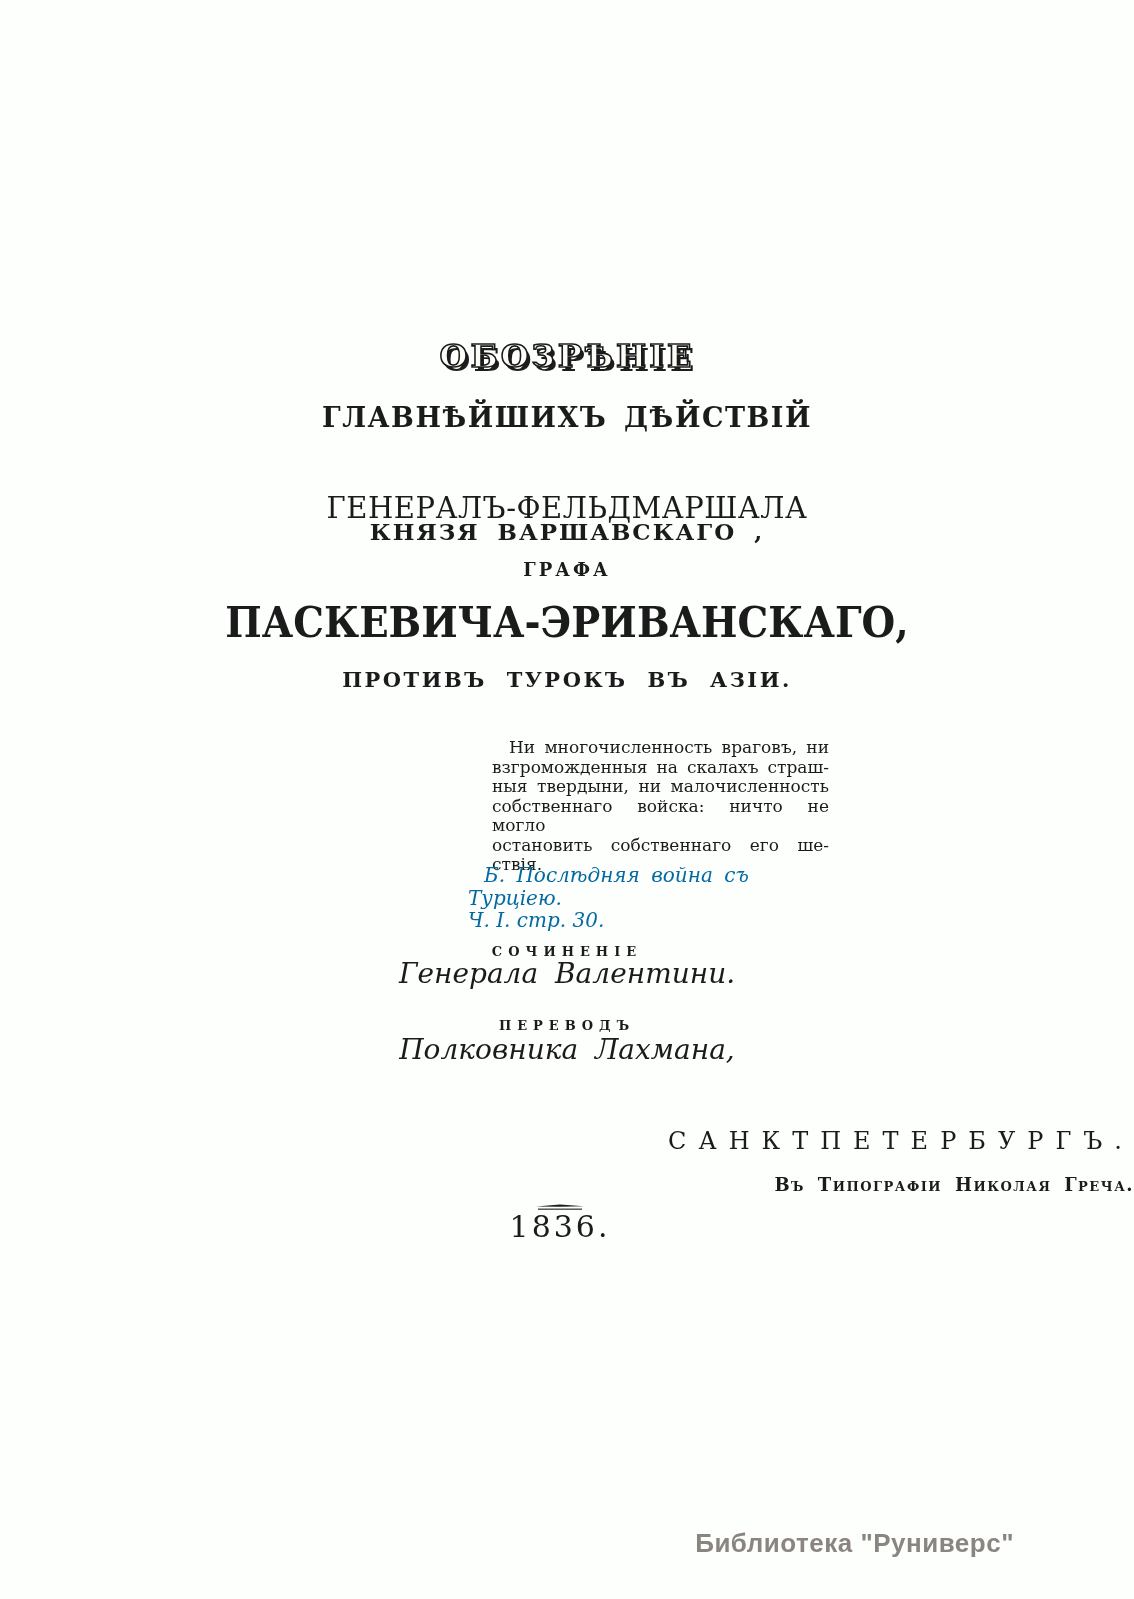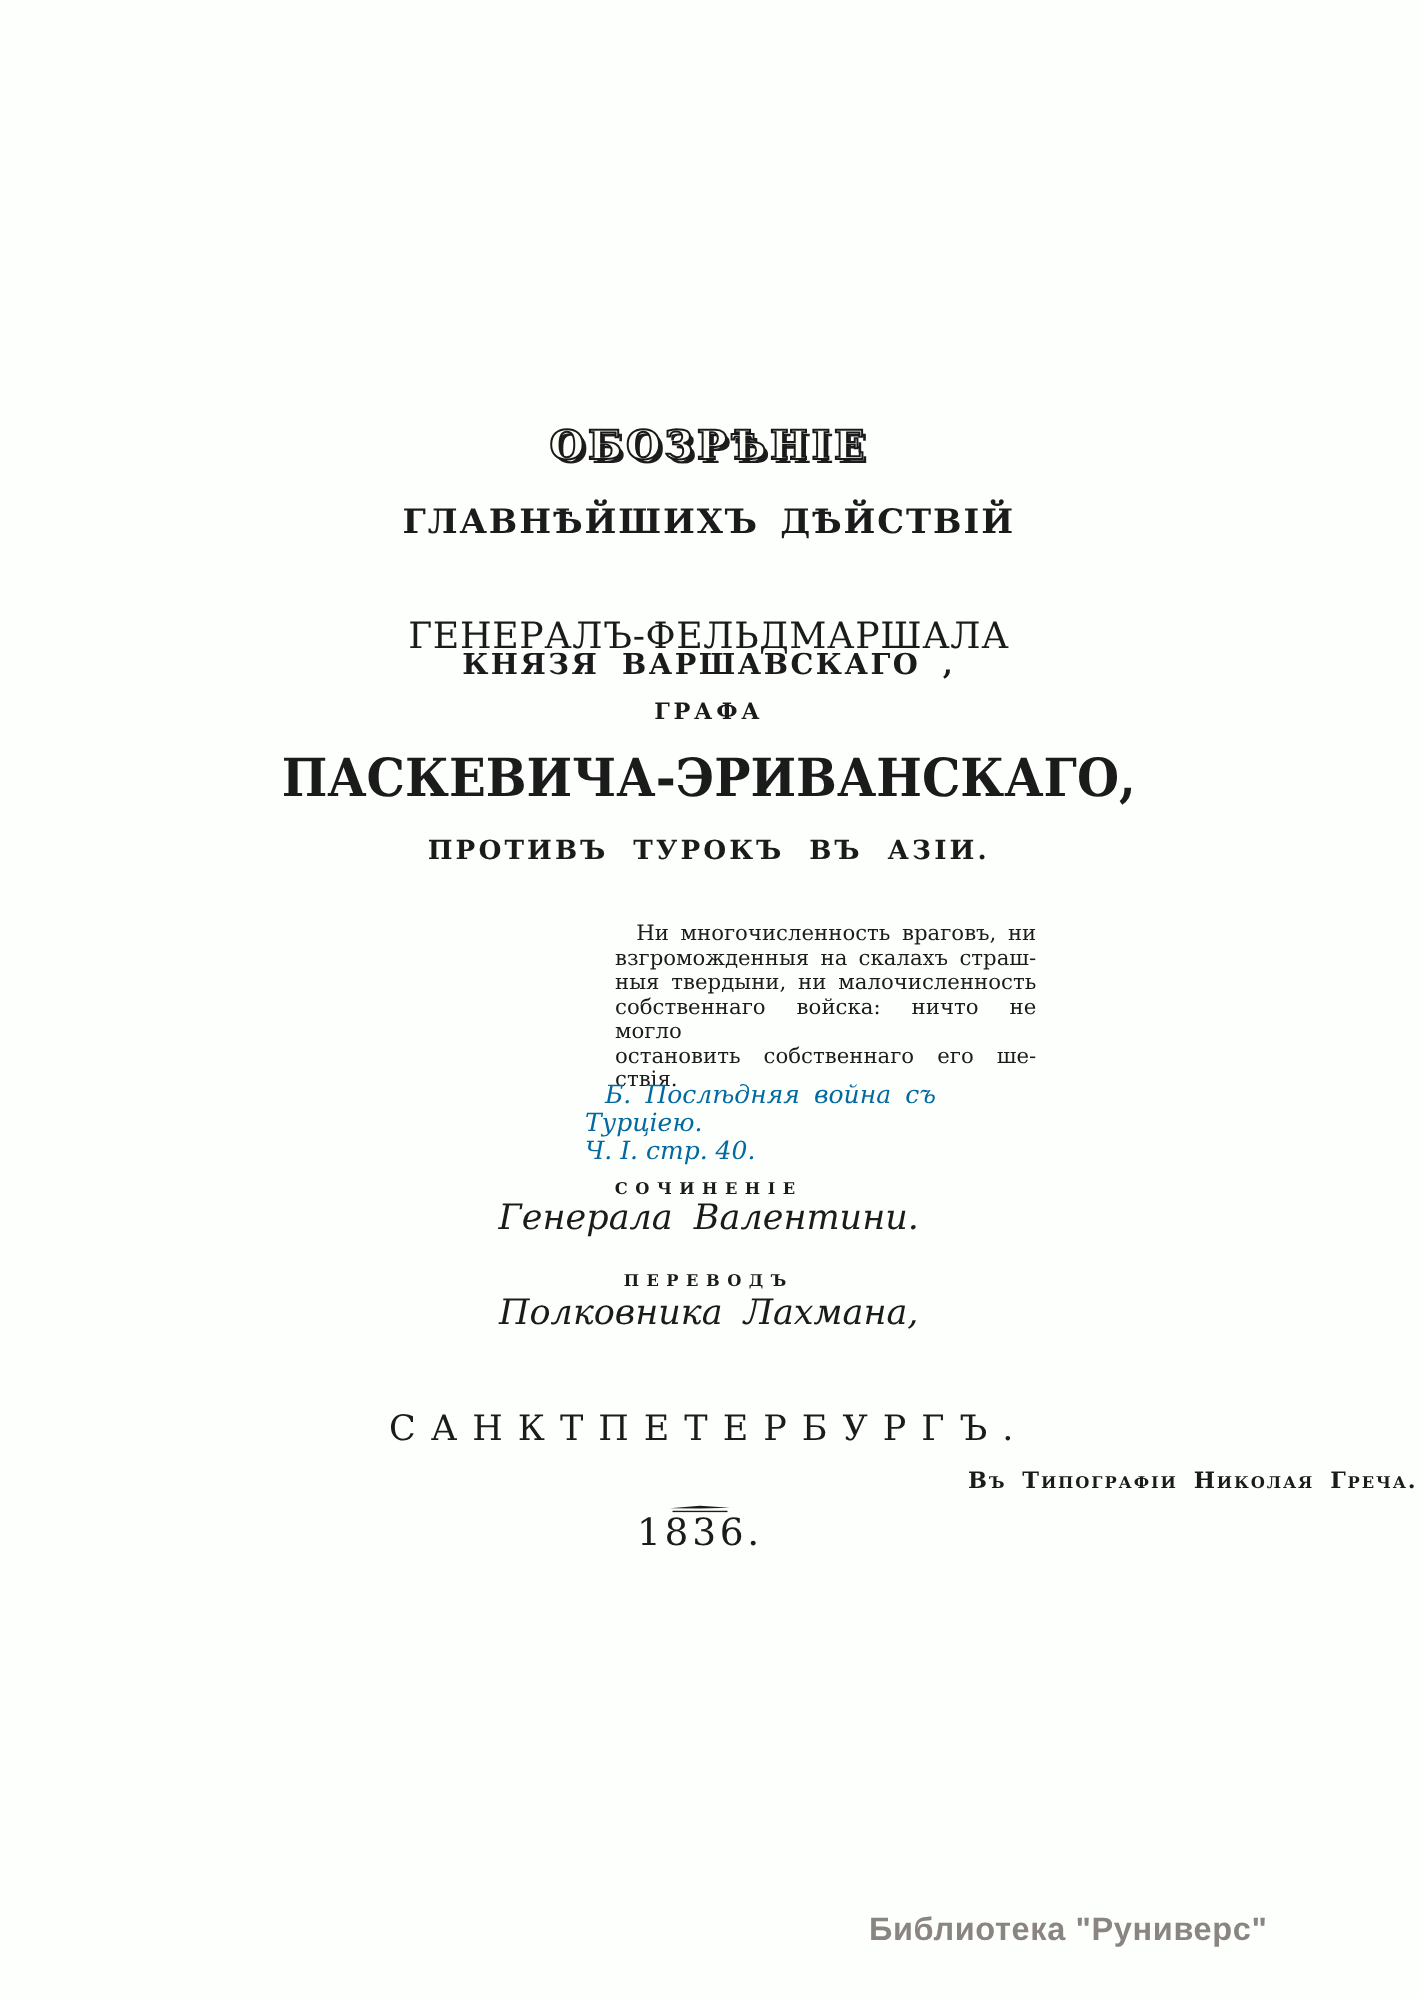--- a/index.html
+++ b/index.html
@@ -192,7 +192,7 @@
 
   <div class="epigraph-source">
     <div class="sline first">Б. Послѣдняя война съ Турціею.</div>
-    <div class="sline">Ч. I. стр. 40.</div>
+    <div class="sline">Ч. I. стр. 30.</div>
   </div>
 
   <div class="l small-label composition-label">СОЧИНЕНІЕ</div>

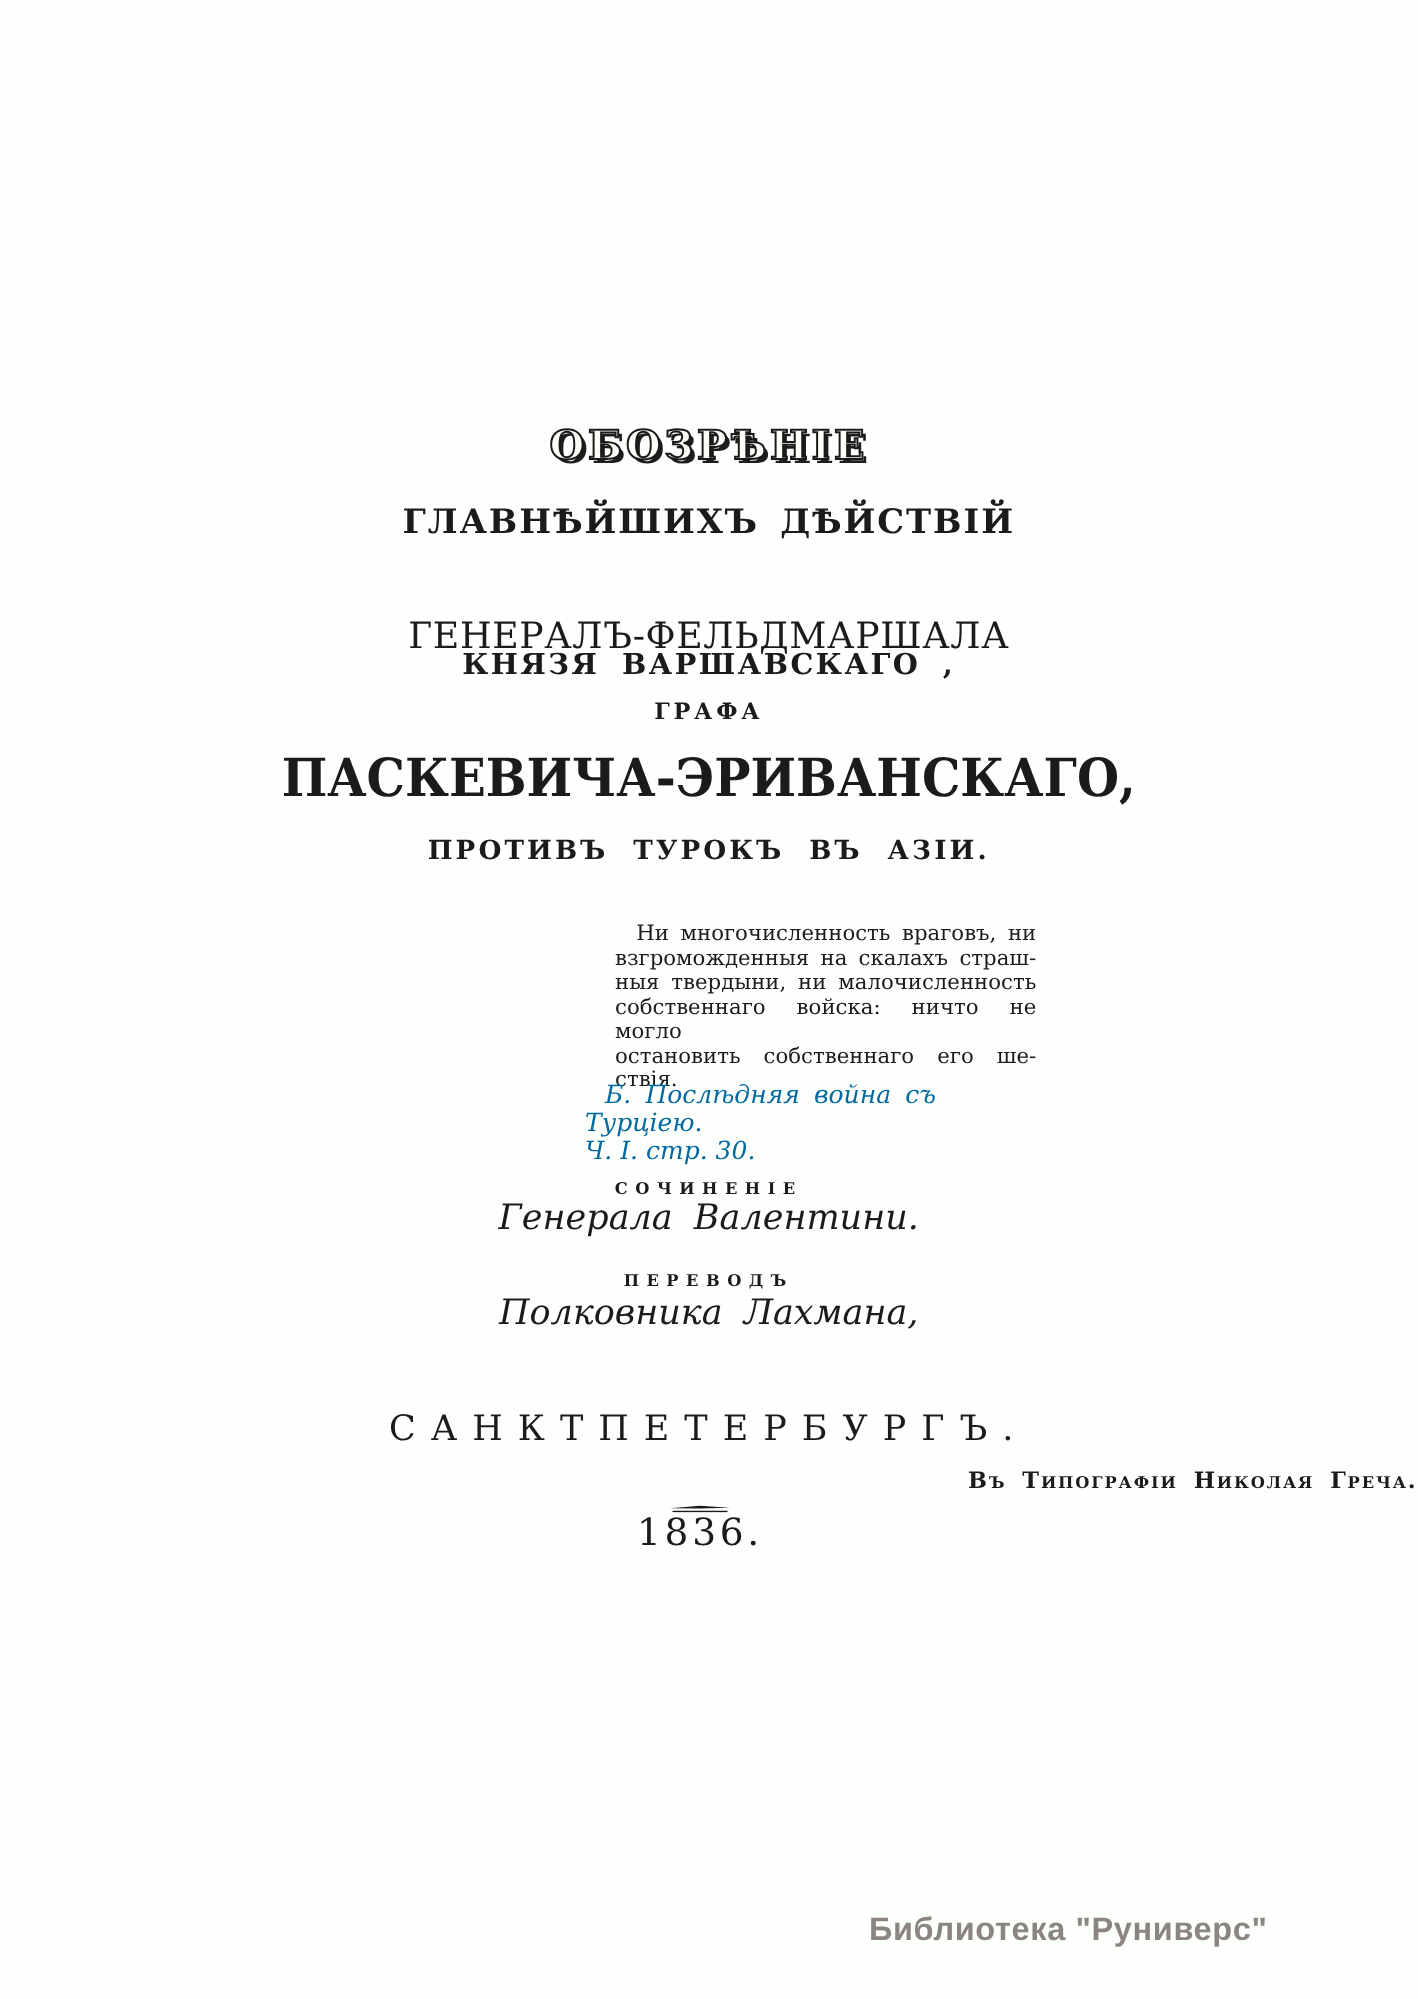--- a/index.html
+++ b/index.html
@@ -126,8 +126,9 @@
   .translator-name { top: 1036px; }
   .city-line {
     top: 1129px;
-    font-size: 28px;
+    font-size: 24px;
     letter-spacing: 12px;
+    text-align: right;
   }
   .printer-line {
     top: 1176px;

